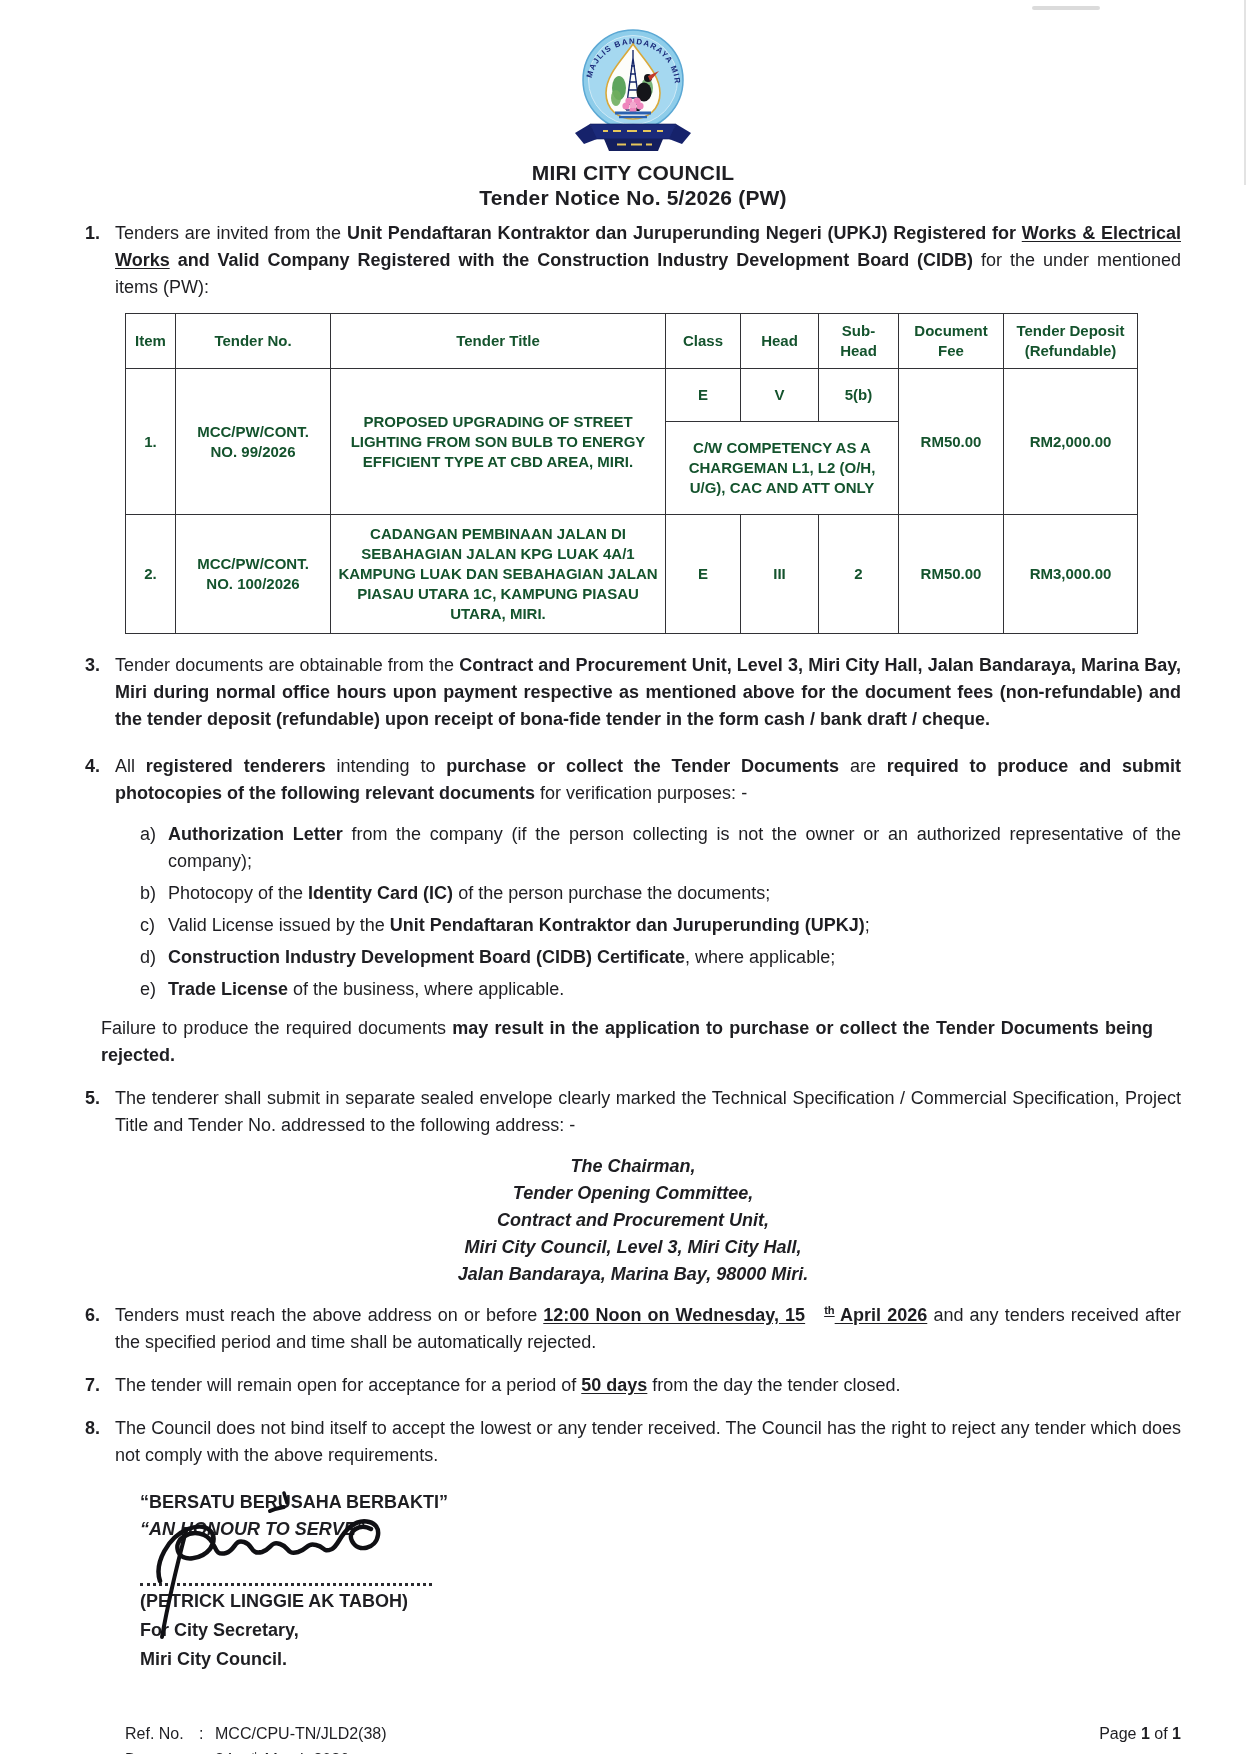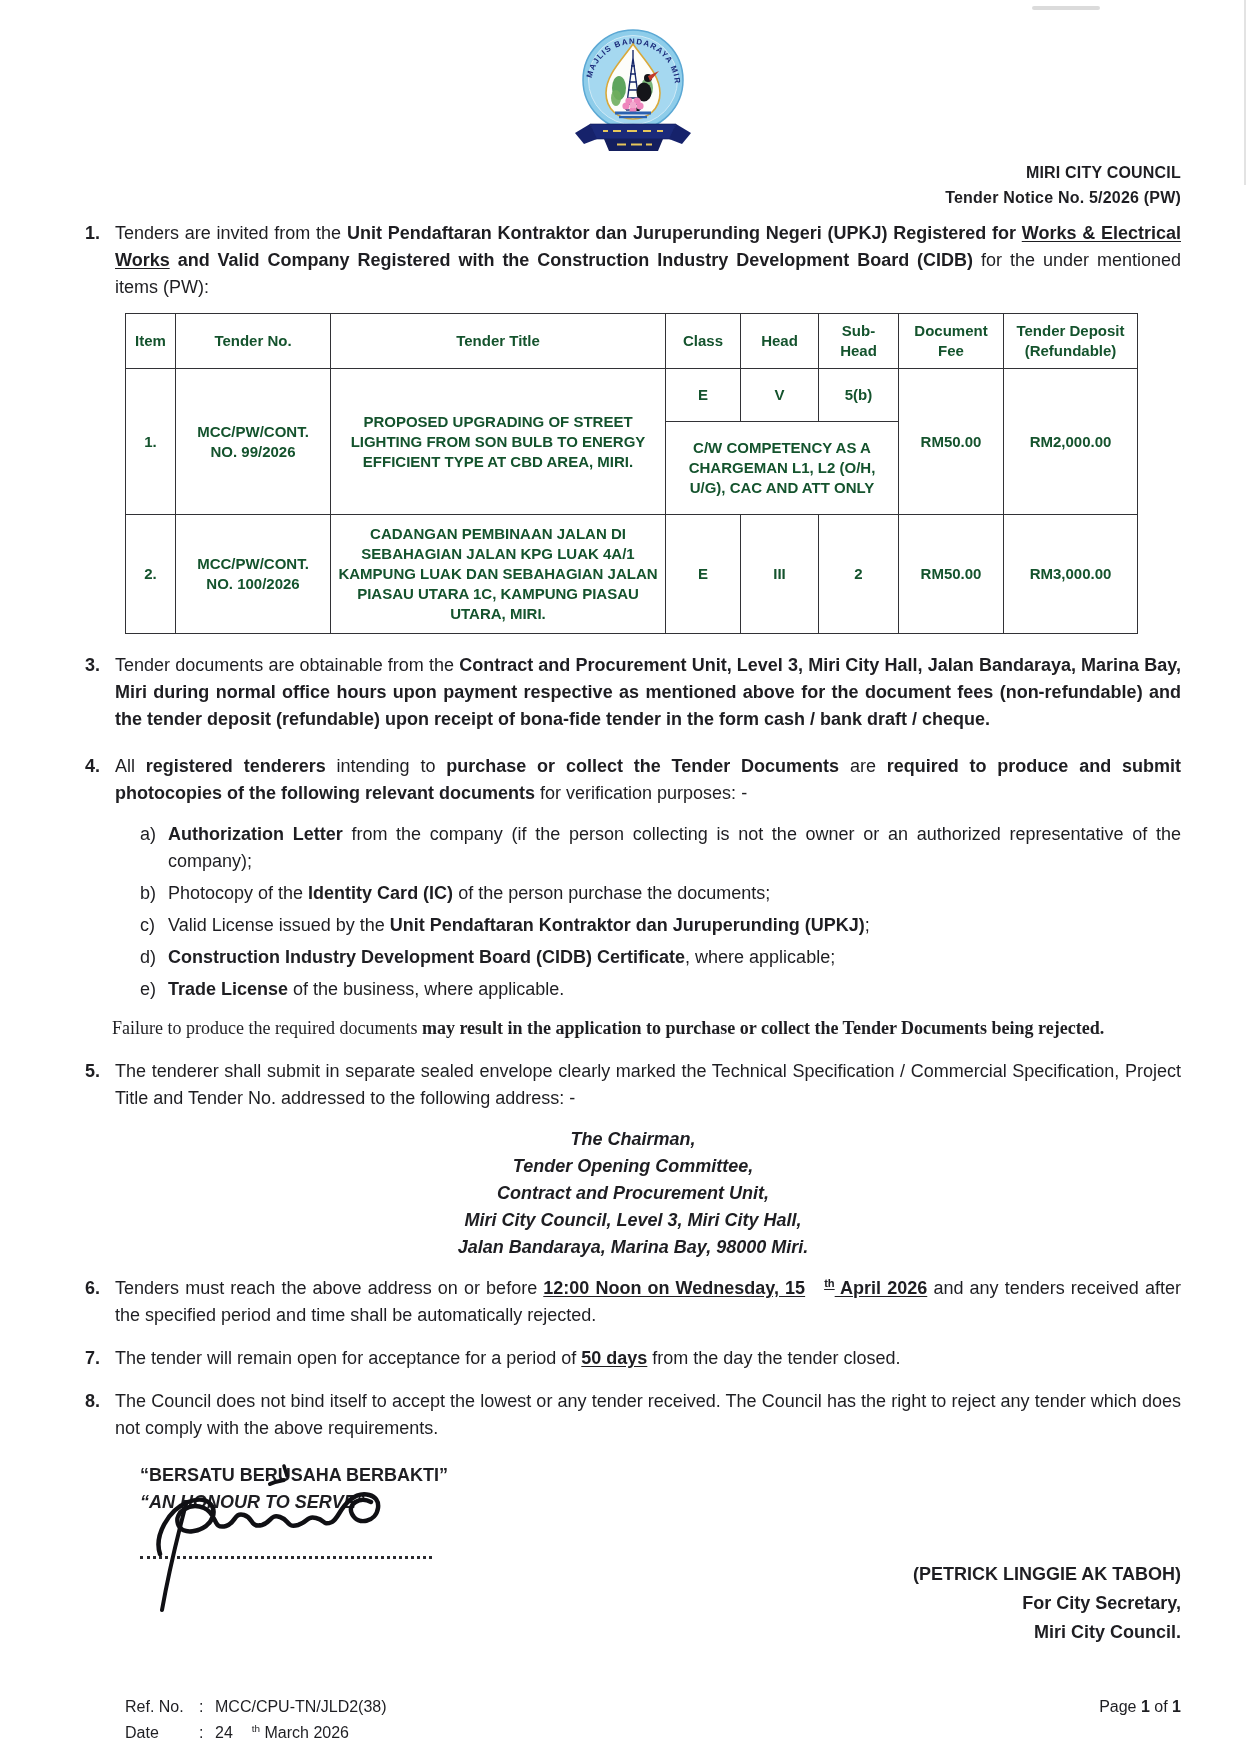--- a/index.html
+++ b/index.html
@@ -12,7 +12,7 @@
   .scan-dash{position:absolute;left:1032px;top:6px;width:68px;height:4px;background:#c7c7c7;opacity:.65;border-radius:2px;}
   .scan-edge{position:absolute;right:5px;top:0;width:2px;height:185px;background:#e3e3e3;}
   .logo-wrap{margin-top:26px;text-align:center;}
-  .title{ text-align:right;font-weight:700;font-size:16px;line-height:25px;letter-spacing:.2px;}
+  .title{ text-align:center;font-weight:700;font-size:21px;line-height:25px;letter-spacing:.2px;}
   .b{font-weight:700;}
   .u{text-decoration:underline;text-underline-offset:2px;}
   .sup{vertical-align:super;font-size:0.62em;line-height:0;margin-left:19px;}

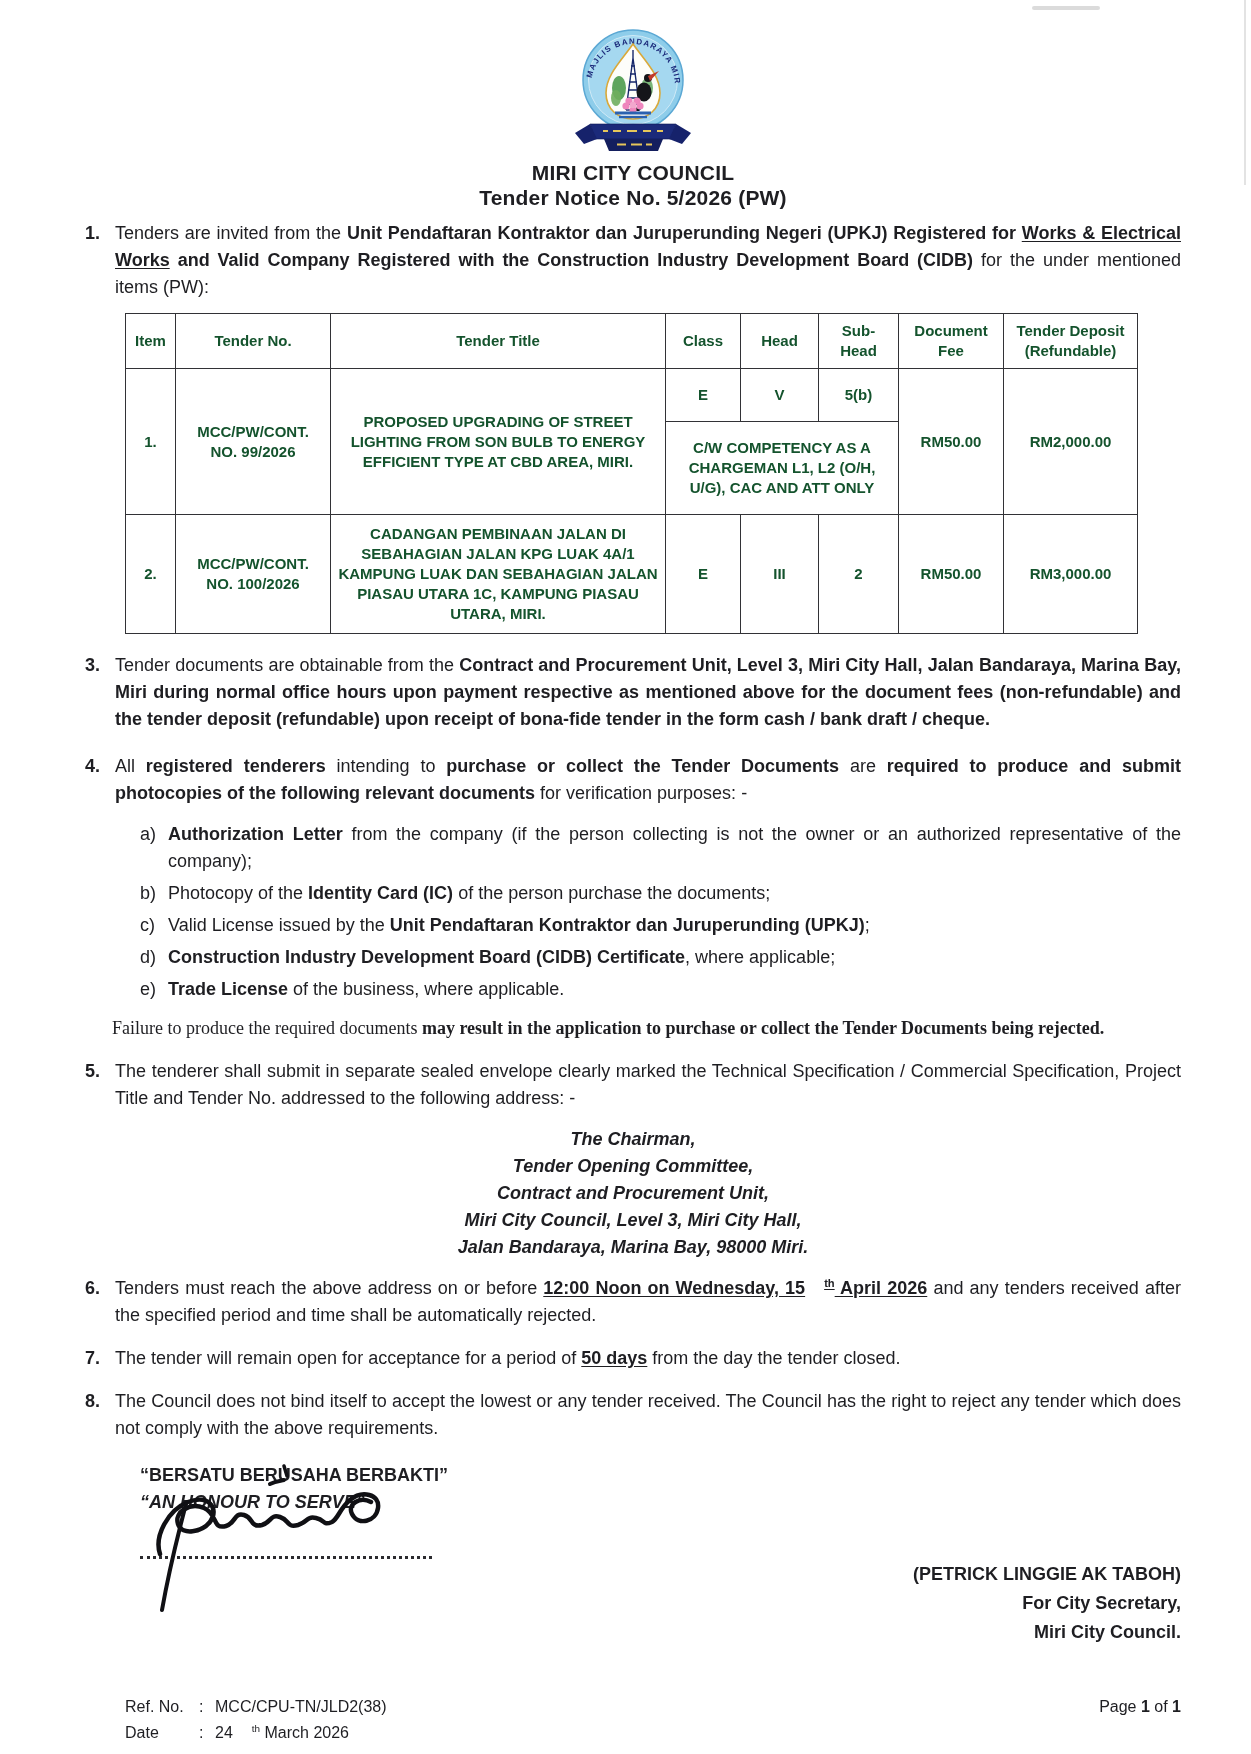--- a/index.html
+++ b/index.html
@@ -35,7 +35,7 @@
   .sub{display:flex;margin-left:55px;}
   .sub .letter{flex:0 0 28px;}
   .sub .stext{flex:1;text-align:justify;}
-  .failure{margin:12px 28px 0 27px;text-align:justify;font-family:Liberation Serif, serif;}
+  .failure{margin:12px 28px 0 16px;text-align:justify;}
   .address{margin-top:14px;text-align:center;font-weight:700;font-style:italic;}
   .motto{margin:20px 0 0 55px;font-weight:700;}
   .motto .l2{font-style:italic;}

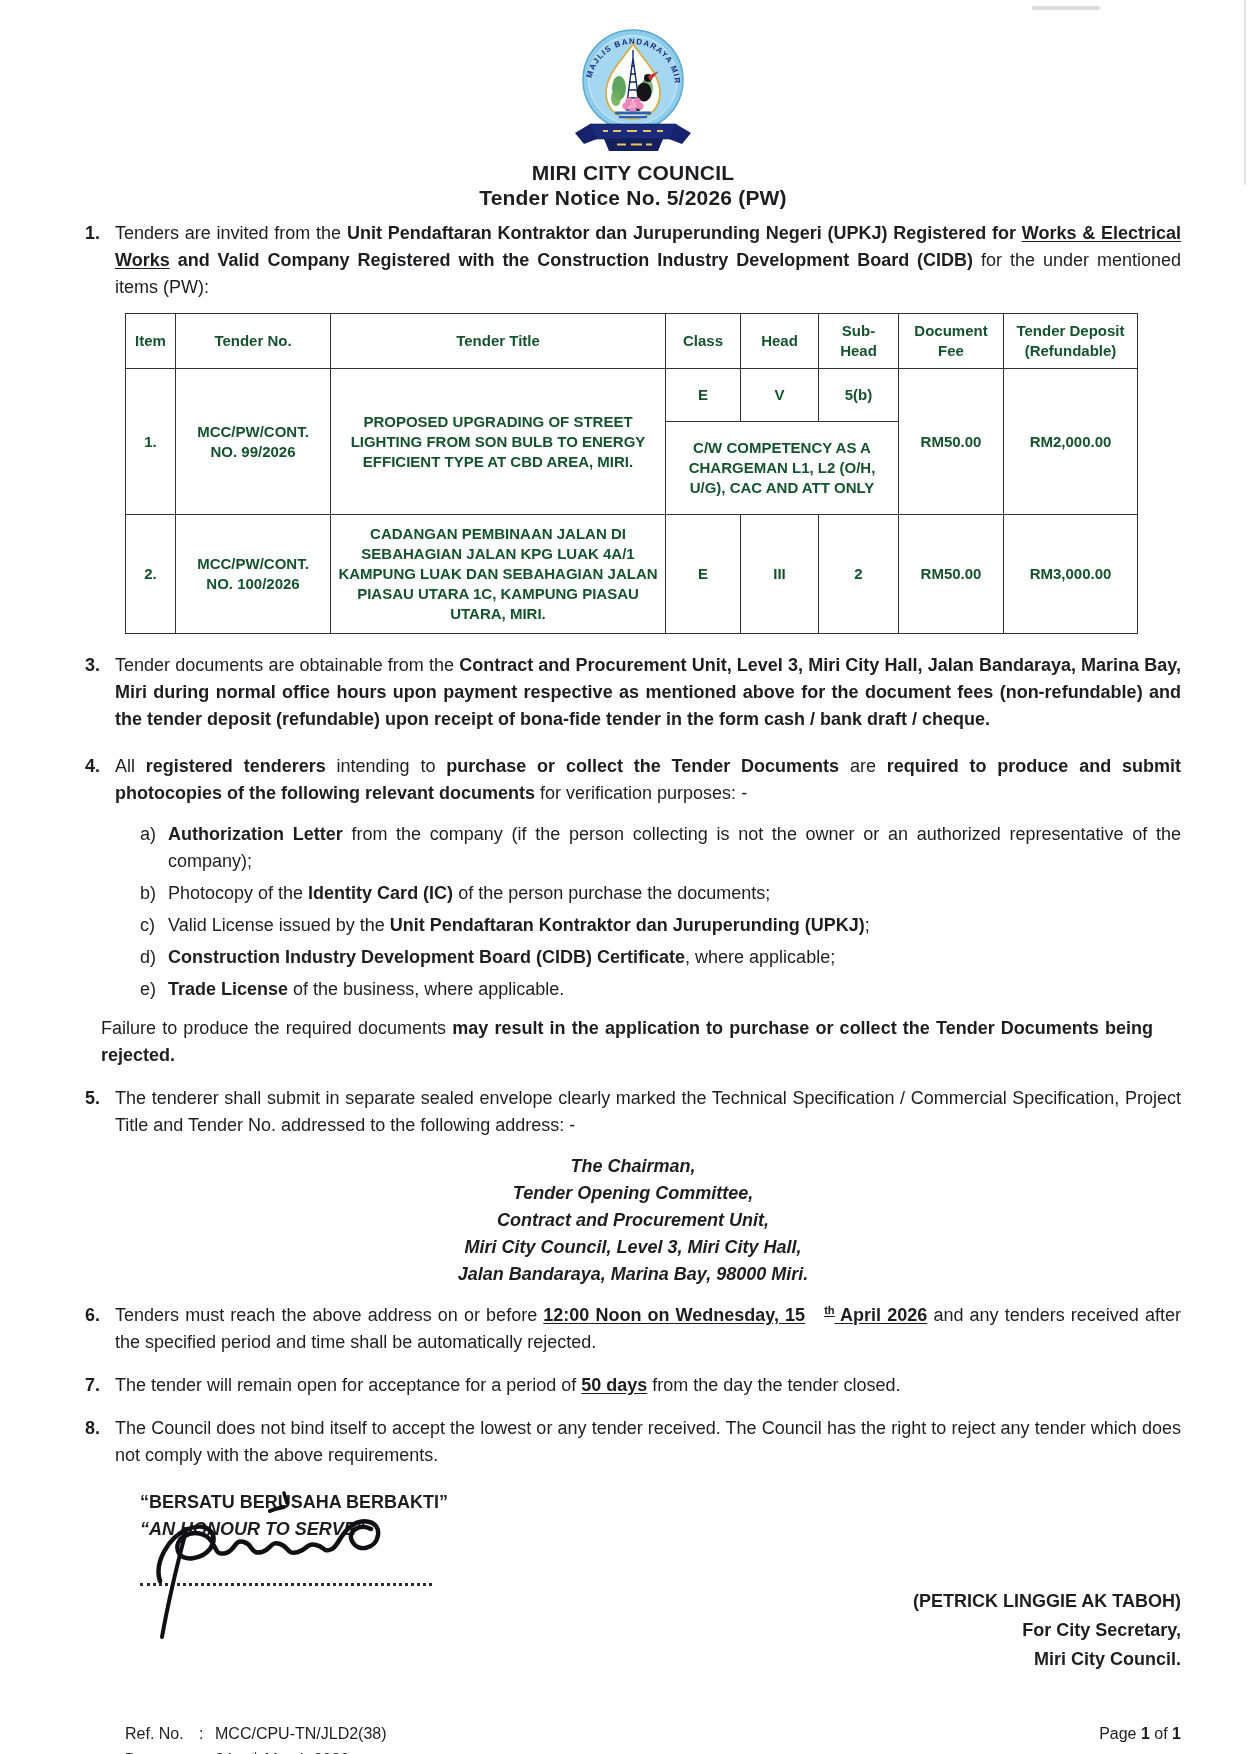--- a/index.html
+++ b/index.html
@@ -42,7 +42,7 @@
   
   .sig{position:relative;margin:40px 0 0 55px;height:110px;}
   .sig .dotline{width:292px;border-top:3px dotted #2b2b2f;height:0;}
-  .sig .sname{font-weight:700;margin-top:2px;text-align:right;}
+  .sig .sname{font-weight:700;margin-top:2px;}
   .sig svg.scrawl{position:absolute;left:-16px;top:-98px;pointer-events:none;}
   .footer{display:flex;justify-content:space-between;margin-top:28px;font-size:16px;line-height:26px;}
   .fl-row .flabel{display:inline-block;width:74px;}

